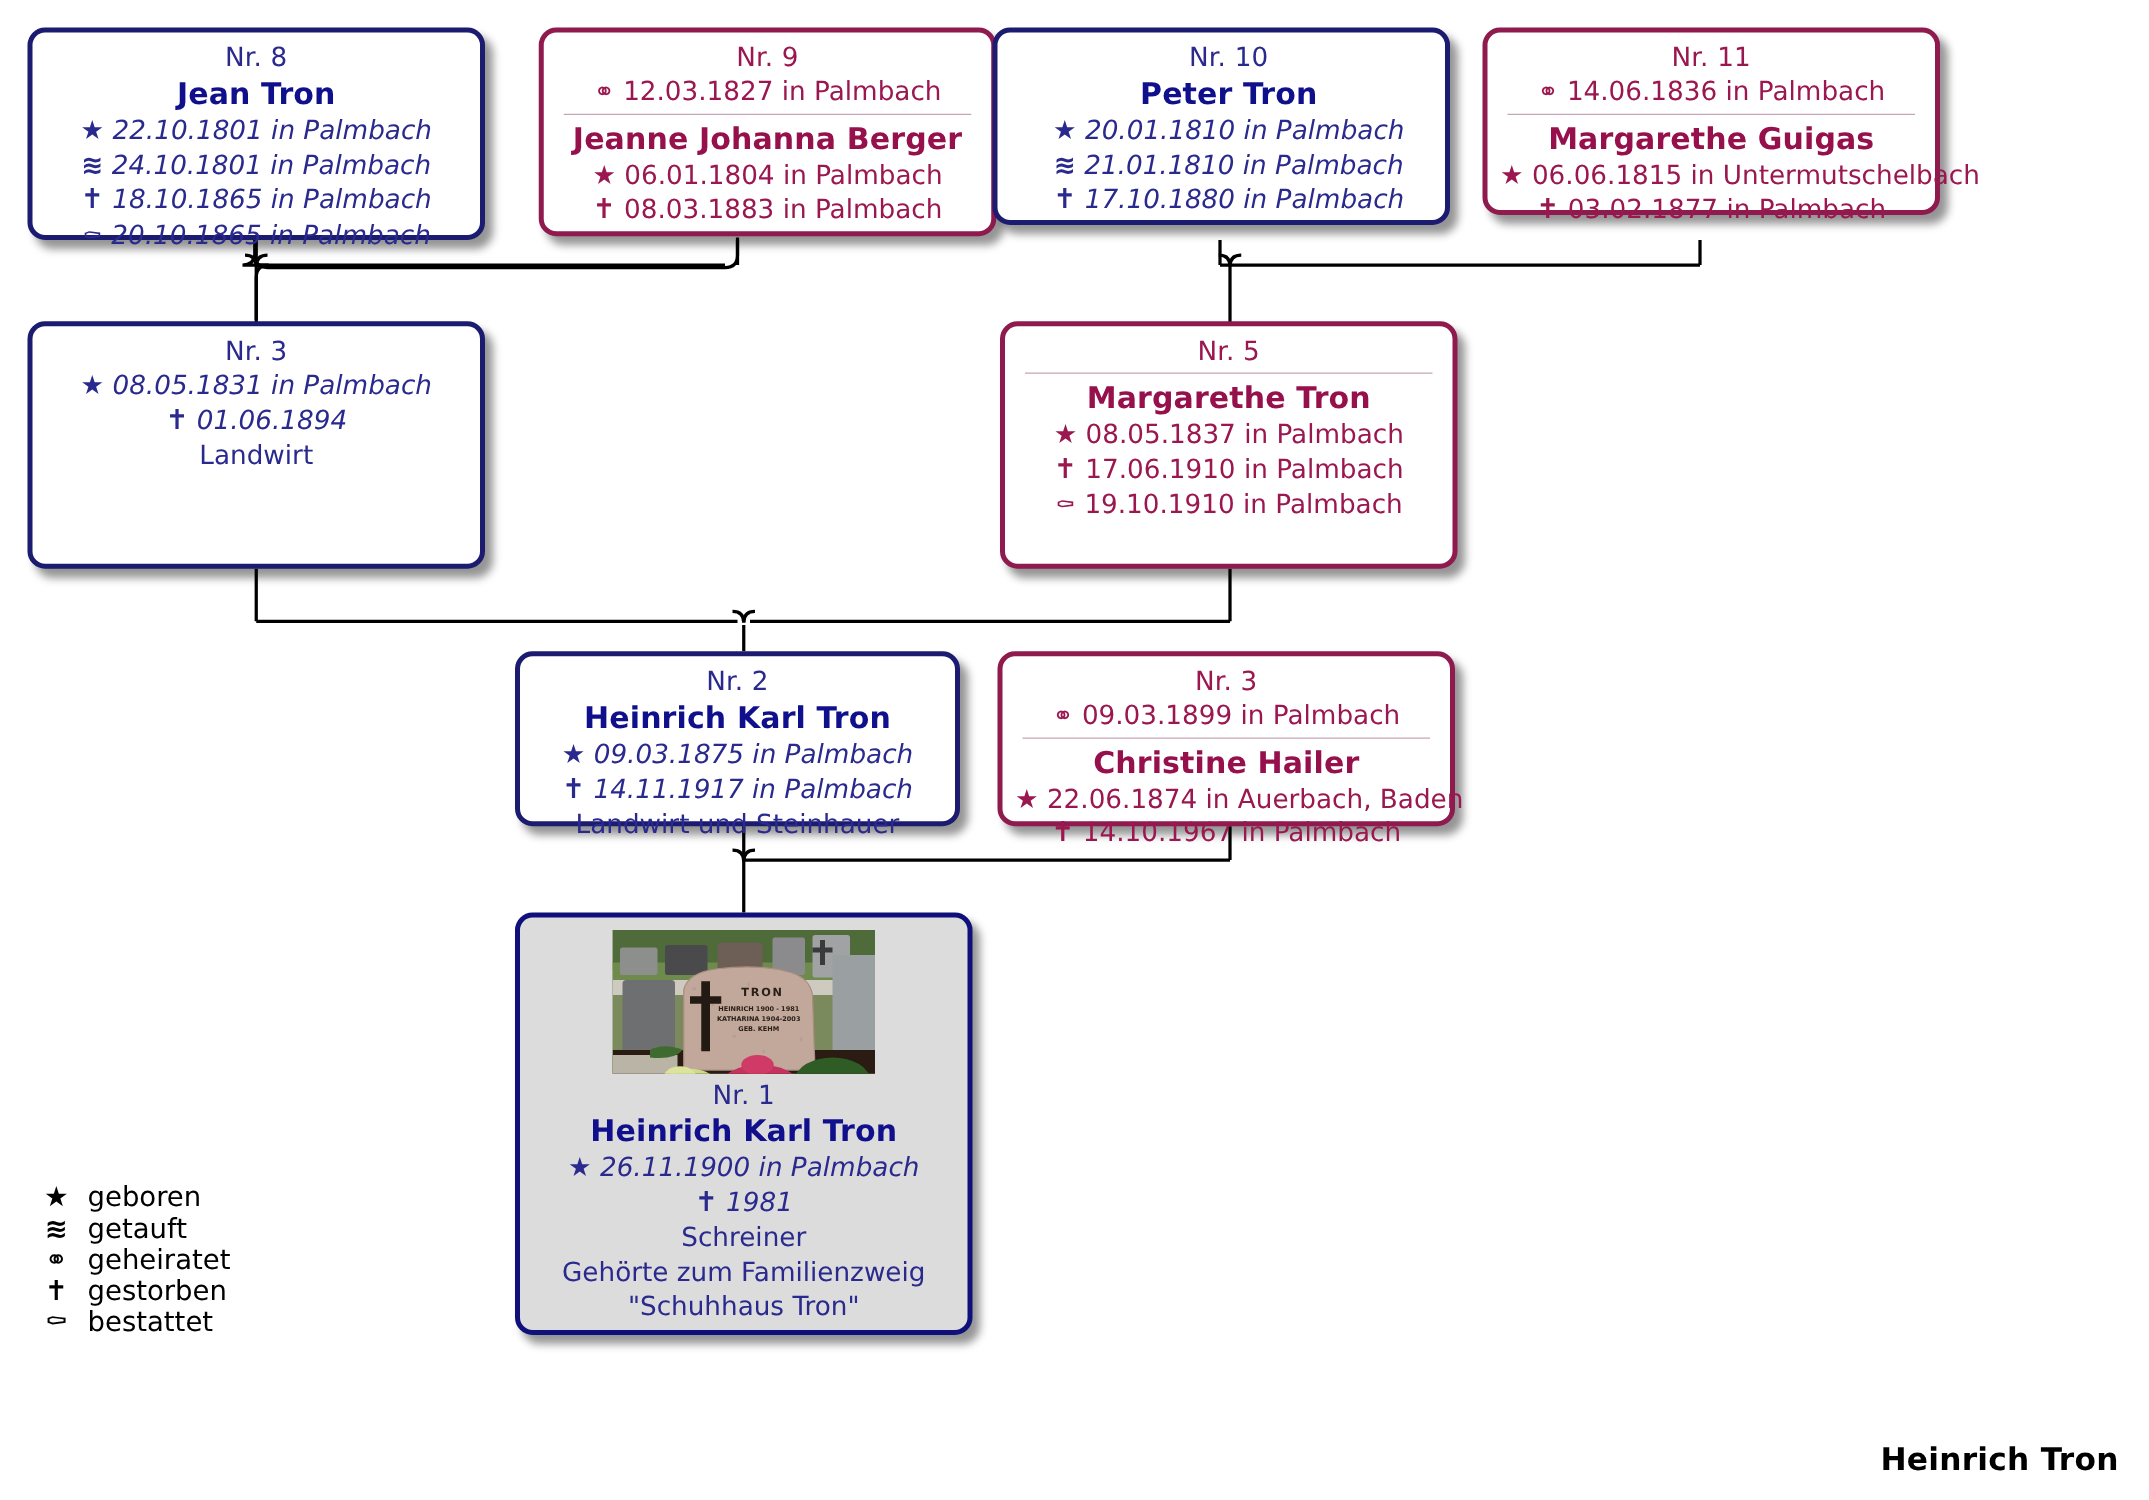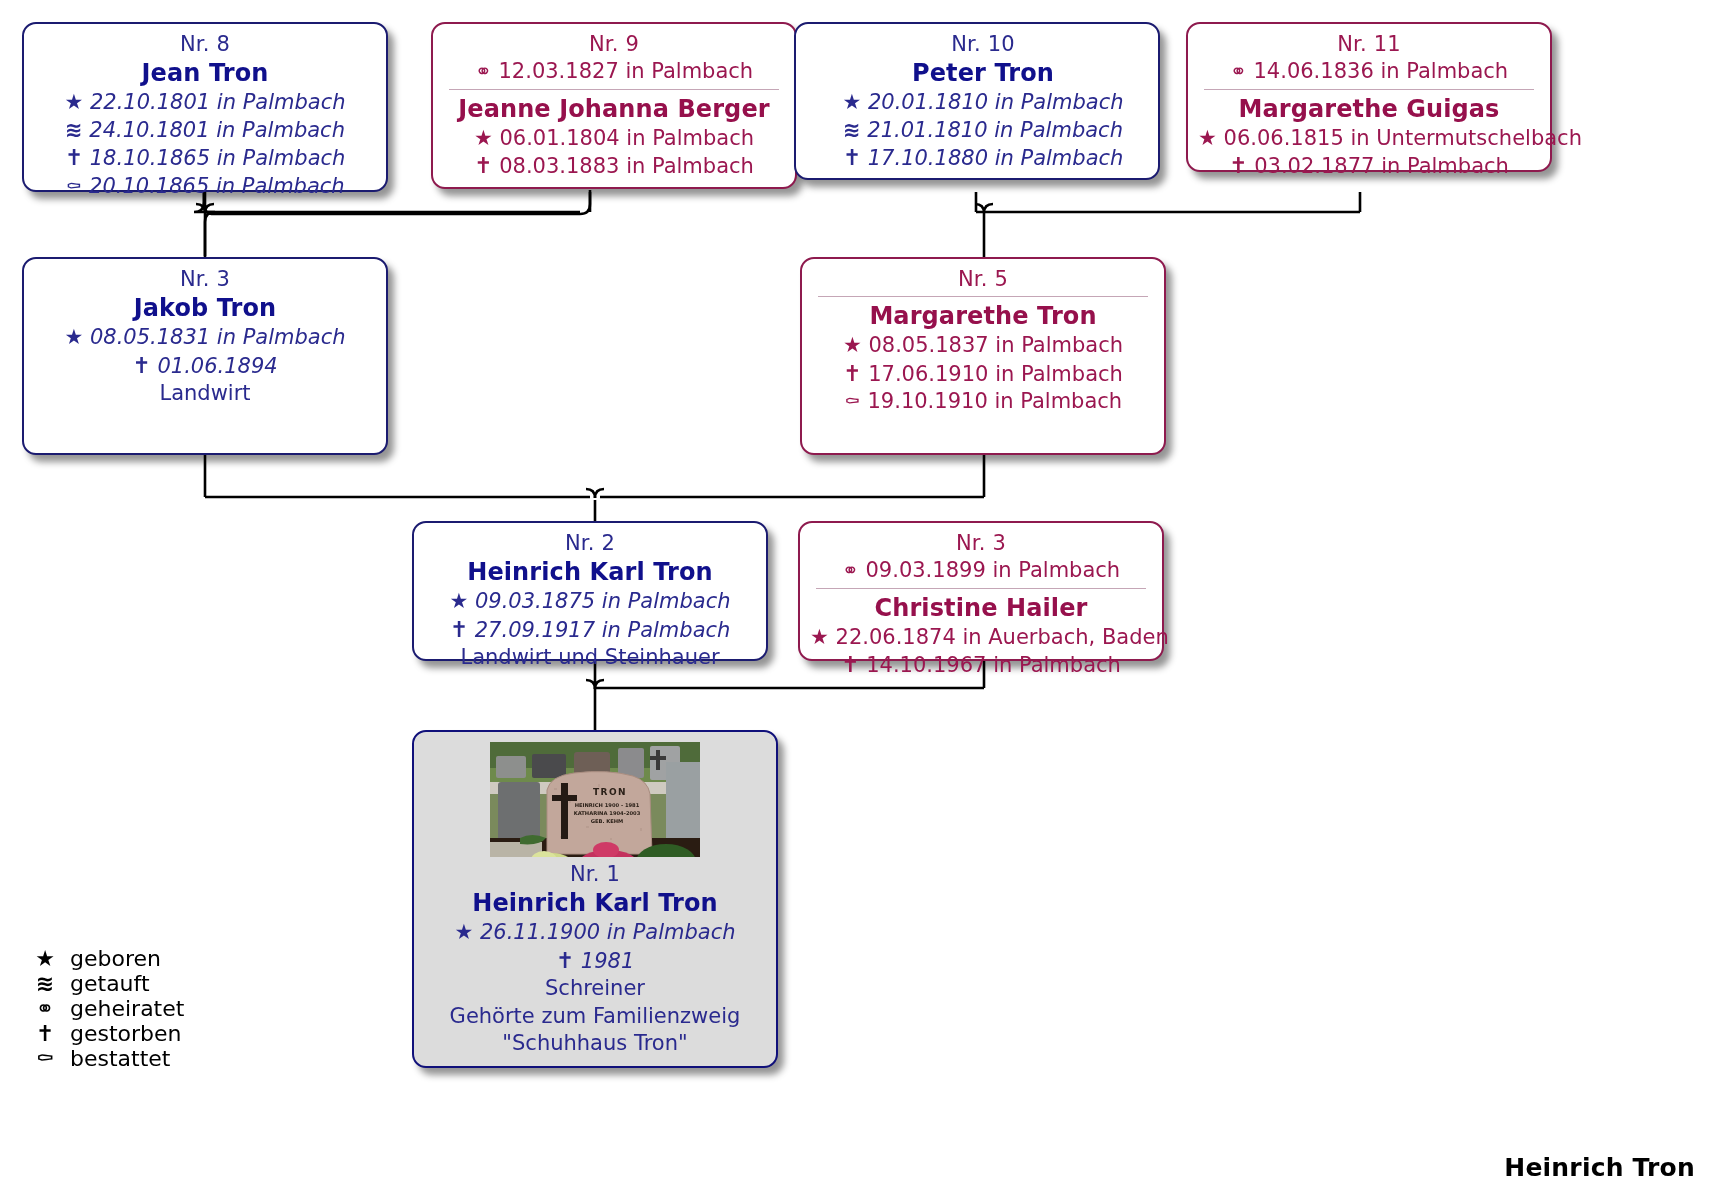--- a/index.html
+++ b/index.html
@@ -22,7 +22,7 @@
     z-index:3;
     border-radius:14px;
     background:#ffffff;
-    border:2px solid #a3a3a3;
+    border:4px solid #a3a3a3;
     box-shadow:6px 7px 7px rgba(0,0,0,0.42);
     padding:7px 10px 8px 10px;
     text-align:center;

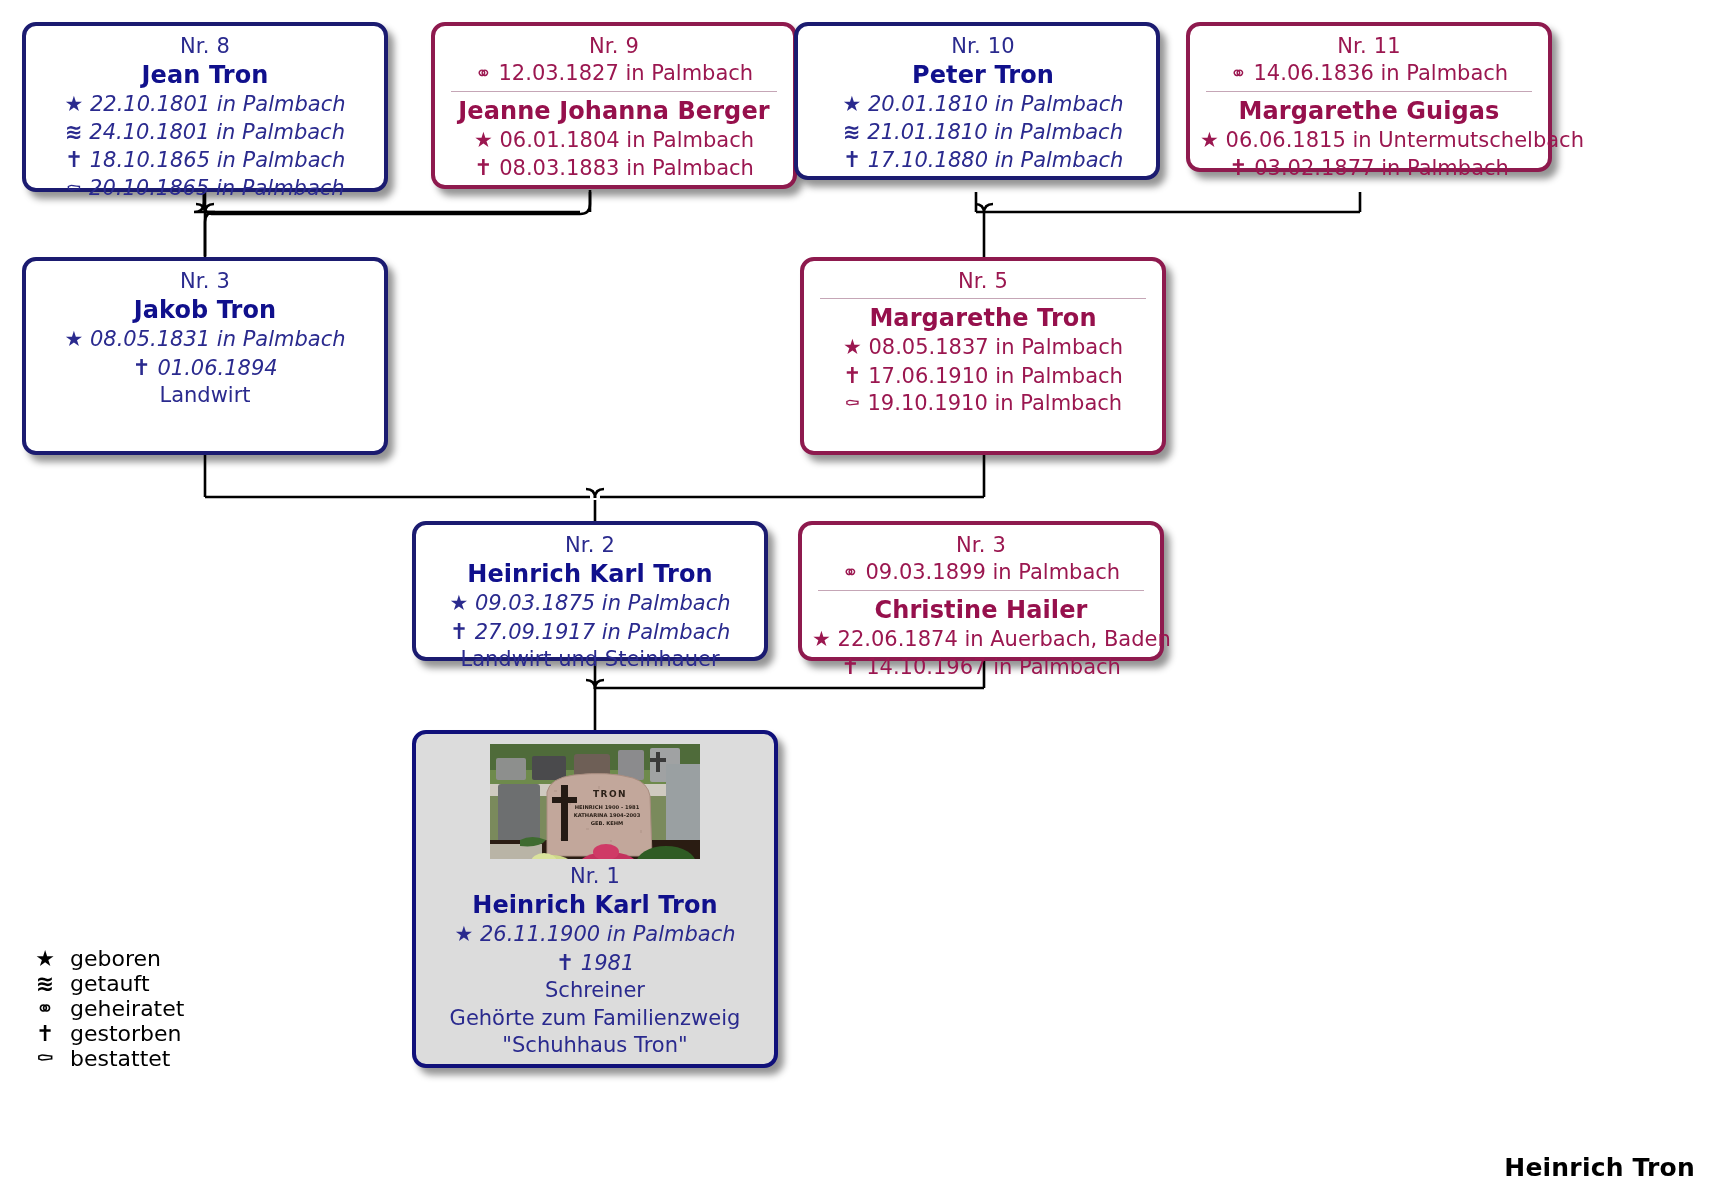--- a/index.html
+++ b/index.html
@@ -249,7 +249,6 @@
 
   <div class="box male" style="left:22px; top:257px; width:366px; height:198px;">
     <div class="nr">Nr. 3</div>
-    <div class="name">Jakob Tron</div>
     <div class="evt">
       <span class="sym birth">★</span>
       <span>08.05.1831 in Palmbach</span>

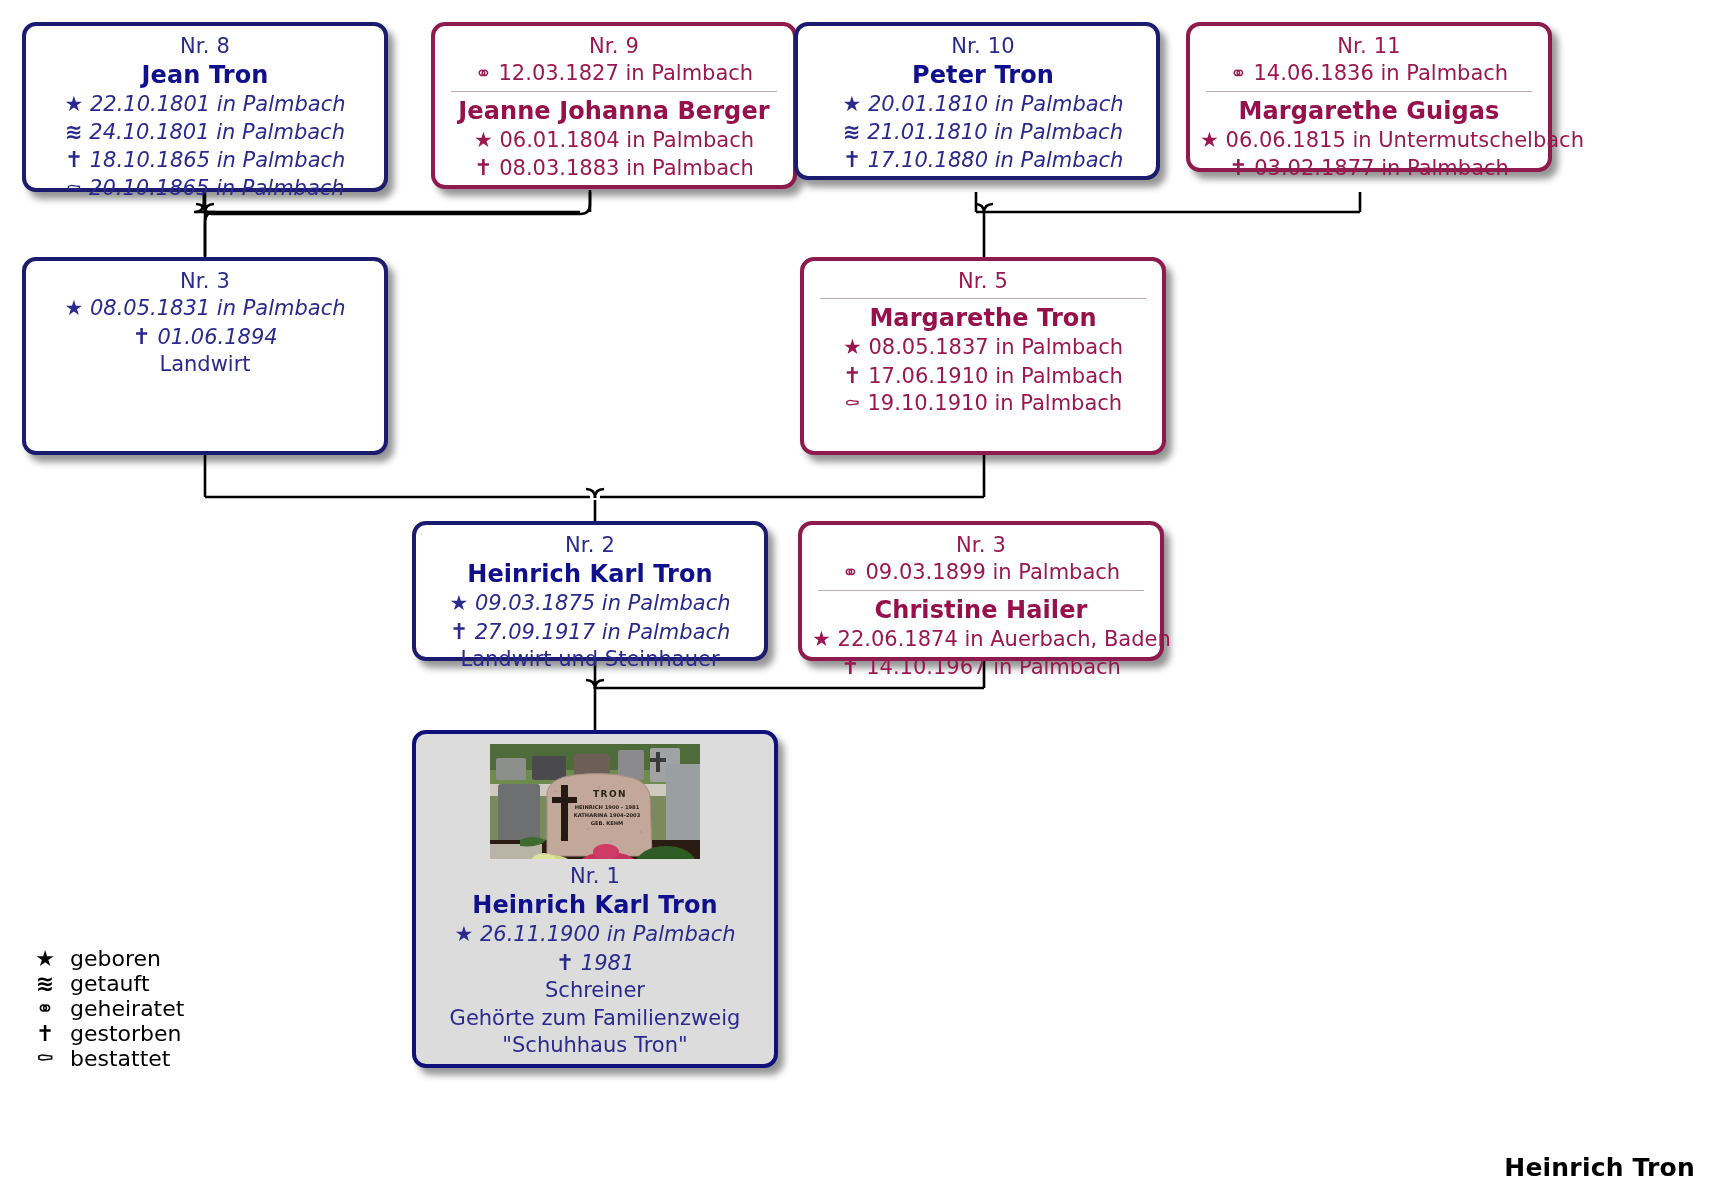--- a/index.html
+++ b/index.html
@@ -287,7 +287,7 @@
     </div>
     <div class="evt">
       <span class="sym death">✝</span>
-      <span>27.09.1917 in Palmbach</span>
+      <span>14.11.1917 in Palmbach</span>
     </div>
     <div class="occ">Landwirt und Steinhauer</div>
   </div>

